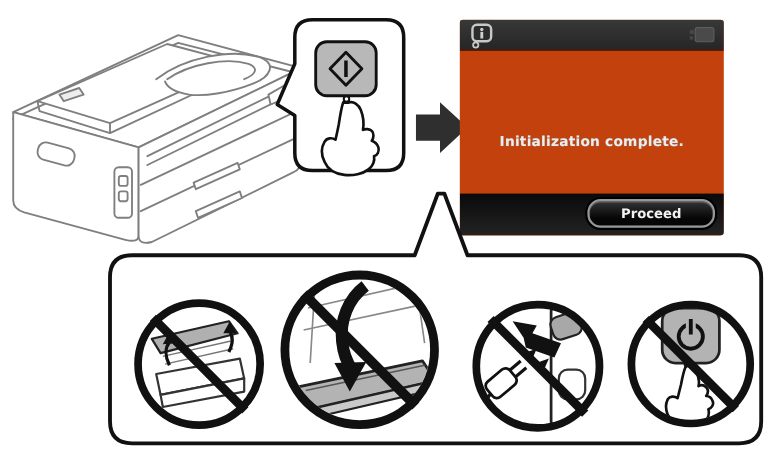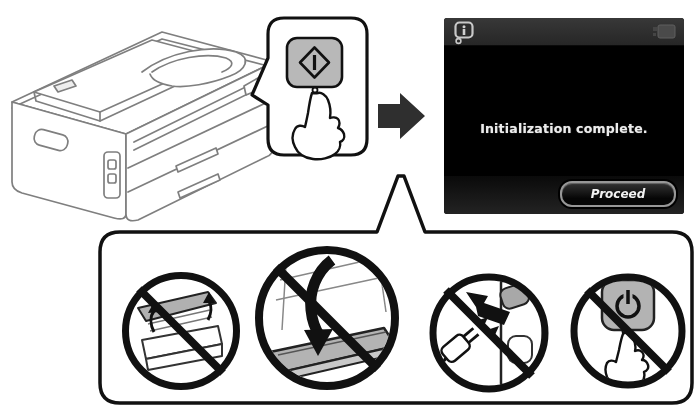--- a/index.html
+++ b/index.html
@@ -12,8 +12,8 @@
 
   
   .lcd{
-    position:absolute;left:444px;top:18px;width:240px;height:196px;
-    background:#000000;border-radius:3px;overflow:hidden;
+    position:absolute;left:418px;top:18px;width:240px;height:196px;
+    background:#c2410c;border-radius:3px;overflow:hidden;
   }
   .lcd-topbar{
     position:absolute;left:0;top:0;right:0;height:27px;

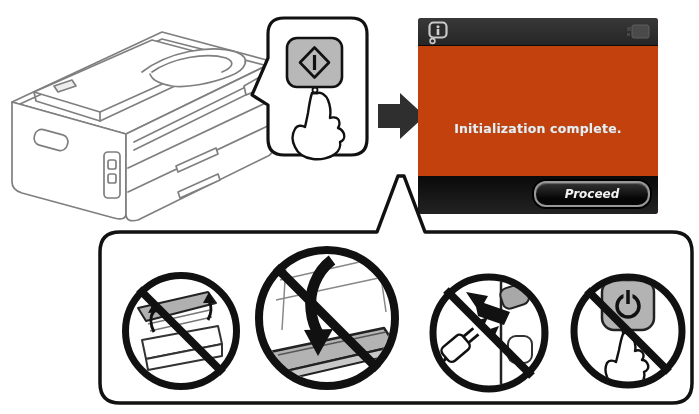--- a/index.html
+++ b/index.html
@@ -37,7 +37,7 @@
     background:linear-gradient(180deg,#333,#060606 70%);
     box-shadow:0 0 0 2px #000, inset 0 1px 1px #6a6a6a;
     color:#f2f2f2;font-size:12px;font-weight:bold;text-align:center;
-    line-height:22px;cursor:pointer;font-style:italic;
+    line-height:22px;cursor:pointer;
   }
 </style>
 </head>

